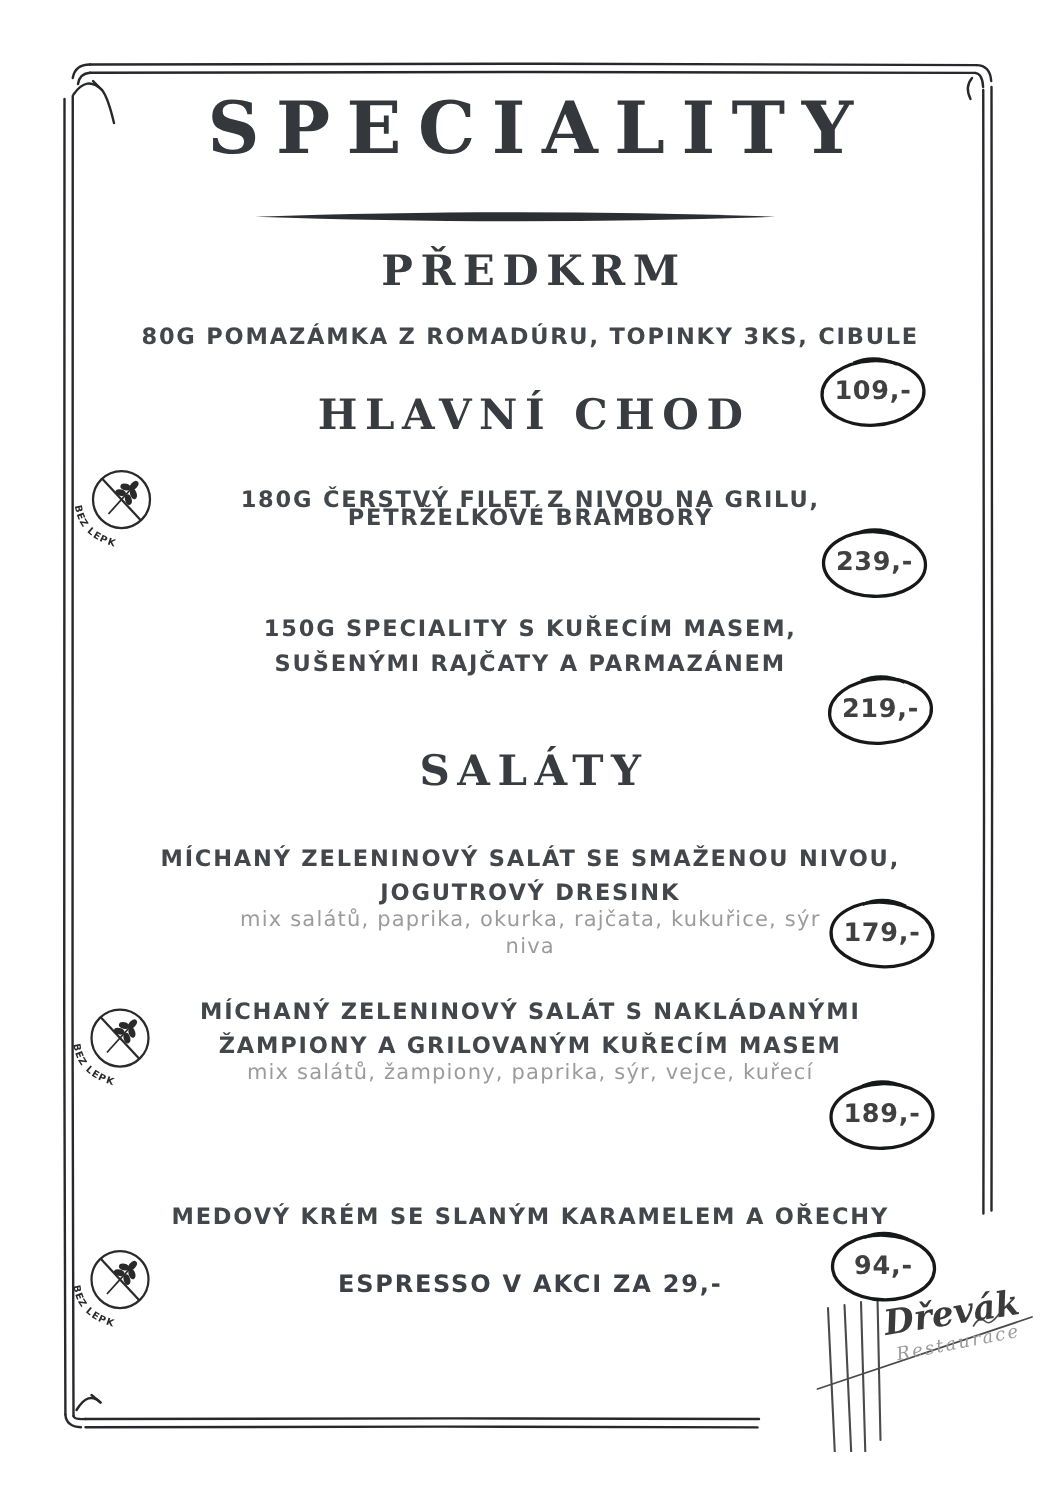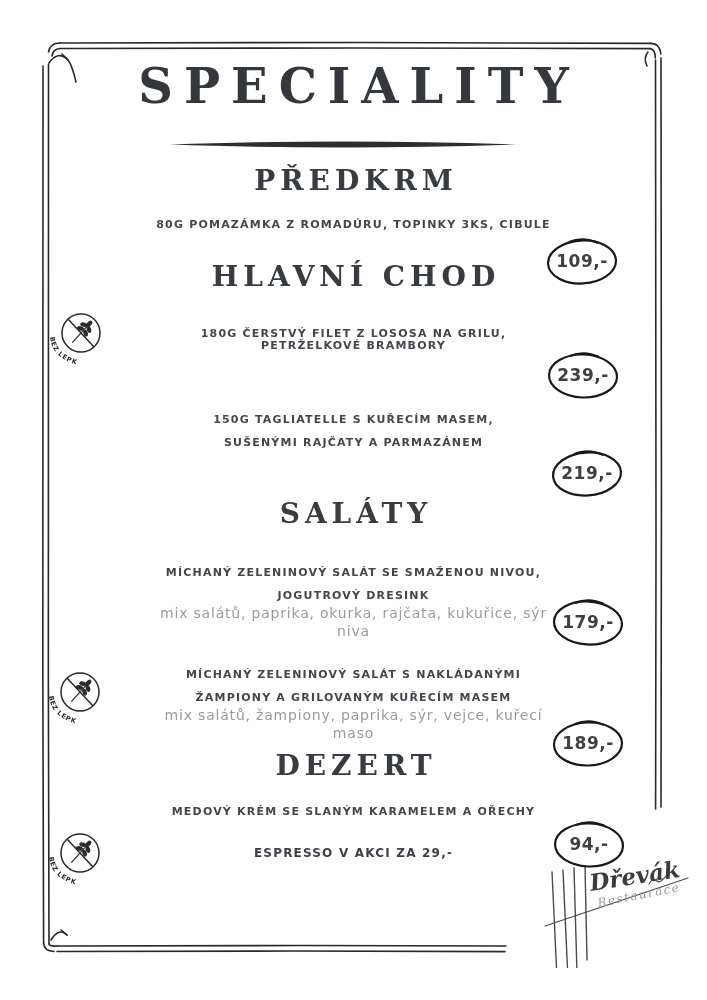--- a/index.html
+++ b/index.html
@@ -22,7 +22,7 @@
   }
   .item-line {
     position:absolute; left:0; right:0; text-align:center;
-    font-weight:700; font-size:11px; letter-spacing:1.2px; color:#43474c;
+    font-weight:700; font-size:15px; letter-spacing:1.2px; color:#43474c;
     line-height:23px; white-space:nowrap;
   }
   .desc-line {

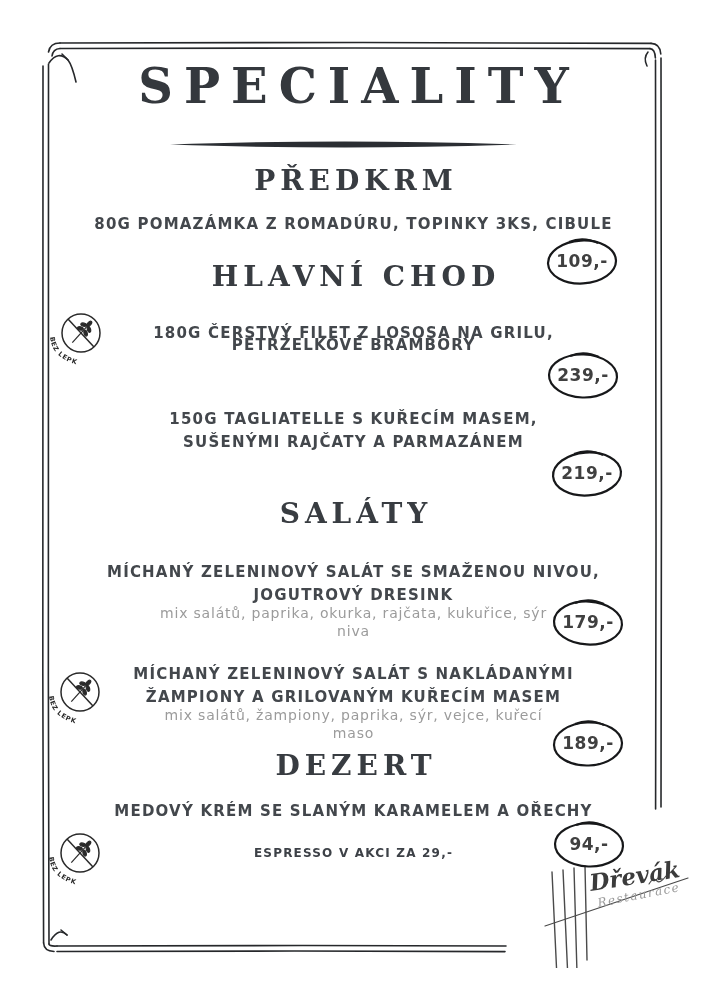--- a/index.html
+++ b/index.html
@@ -130,7 +130,7 @@
     </svg>
   </div>
 
-  <div class="item-line" style="top:322px">180G ČERSTVÝ FILET Z LOSOSA NA GRILU,</div>
+  <div class="item-line" style="top:322px">180G ČERSTVÝ FILET Z NIVOU NA GRILU,</div>
   <div class="item-line" style="top:334px">PETRŽELKOVÉ BRAMBORY</div>
   <div class="price" style="left:544px;top:349px">
     <svg width="78" height="54" viewBox="0 0 78 54">

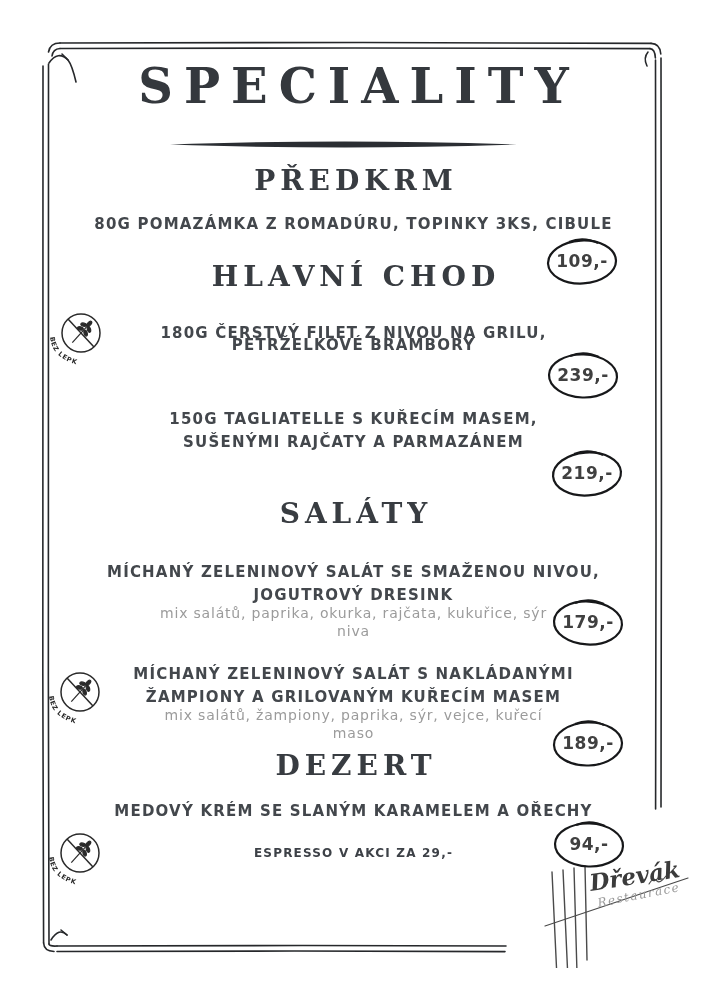--- a/index.html
+++ b/index.html
@@ -140,7 +140,7 @@
     <span class="price-text">239,-</span>
   </div>
 
-  <div class="item-line" style="top:408px">150G TAGLIATELLE S KUŘECÍM MASEM,</div>
+  <div class="item-line" style="top:408px">150G SPECIALITY S KUŘECÍM MASEM,</div>
   <div class="item-line" style="top:431px">SUŠENÝMI RAJČATY A PARMAZÁNEM</div>
   <div class="price" style="left:548px;top:447px">
     <svg width="78" height="54" viewBox="0 0 78 54">

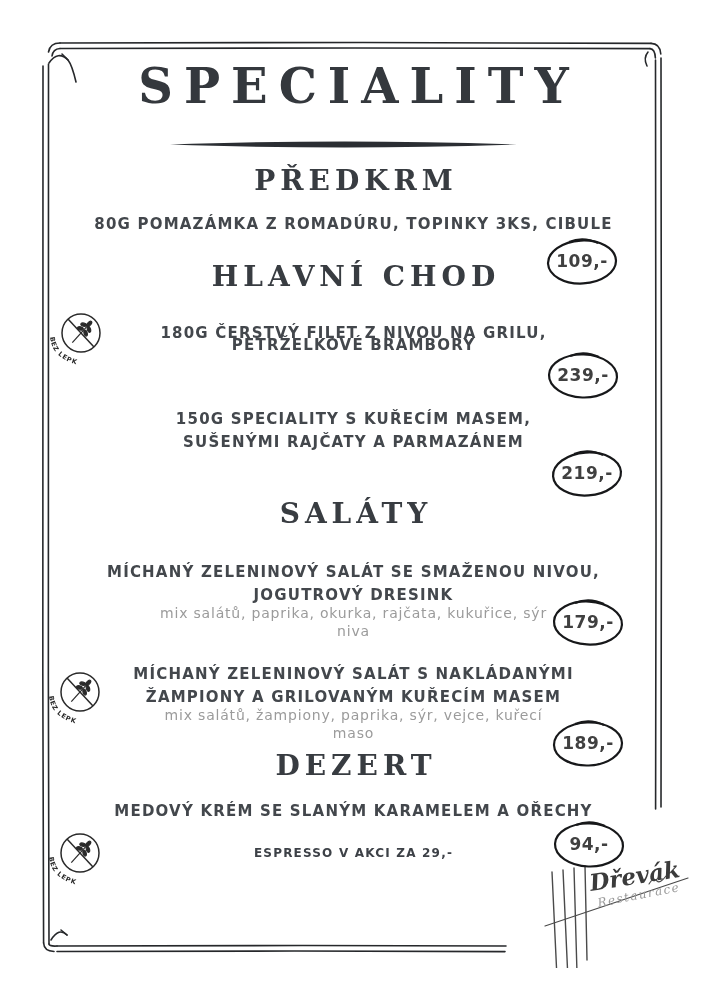--- a/index.html
+++ b/index.html
@@ -188,7 +188,6 @@
   <div class="item-line" style="top:663px">MÍCHANÝ ZELENINOVÝ SALÁT S NAKLÁDANÝMI</div>
   <div class="item-line" style="top:686px">ŽAMPIONY A GRILOVANÝM KUŘECÍM MASEM</div>
   <div class="desc-line" style="top:706px">mix salátů, žampiony, paprika, sýr, vejce, kuřecí</div>
-  <div class="desc-line" style="top:724px">maso</div>
   <div class="price" style="left:549px;top:717px">
     <svg width="78" height="54" viewBox="0 0 78 54">
       <ellipse cx="39" cy="27" rx="34" ry="21.5" fill="none" stroke="#17181a" stroke-width="2.2" transform="rotate(-2 39 27)"></ellipse>

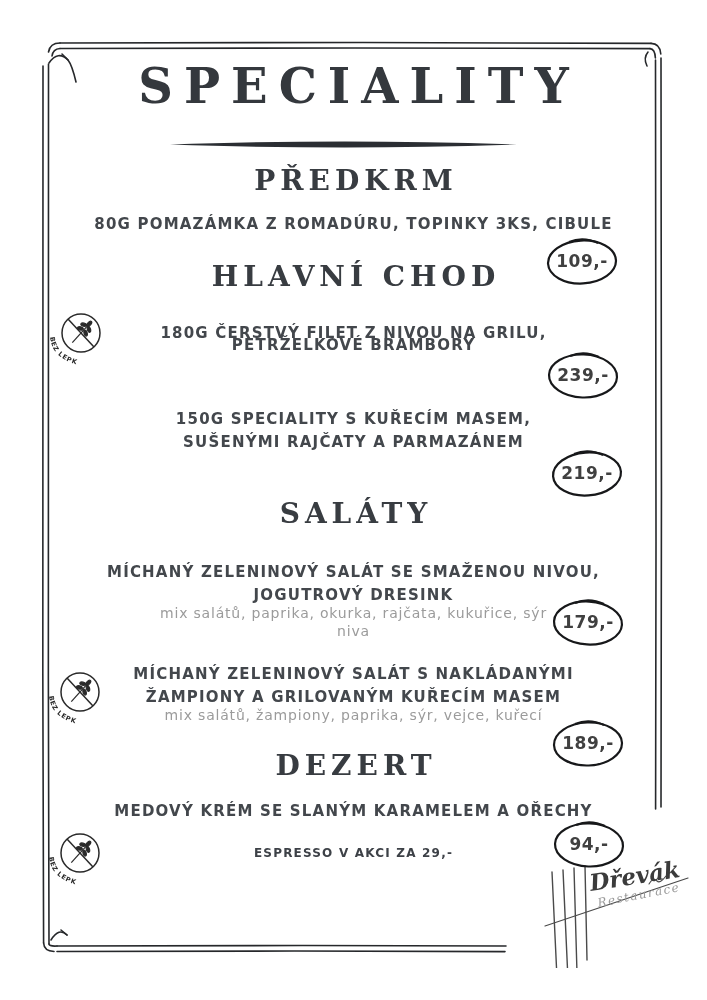--- a/index.html
+++ b/index.html
@@ -196,7 +196,6 @@
     <span class="price-text">189,-</span>
   </div>
 
-  <div class="heading" style="top:751px">DEZERT</div>
 
   <div class="item-line" style="top:800px">MEDOVÝ KRÉM SE SLANÝM KARAMELEM A OŘECHY</div>
 

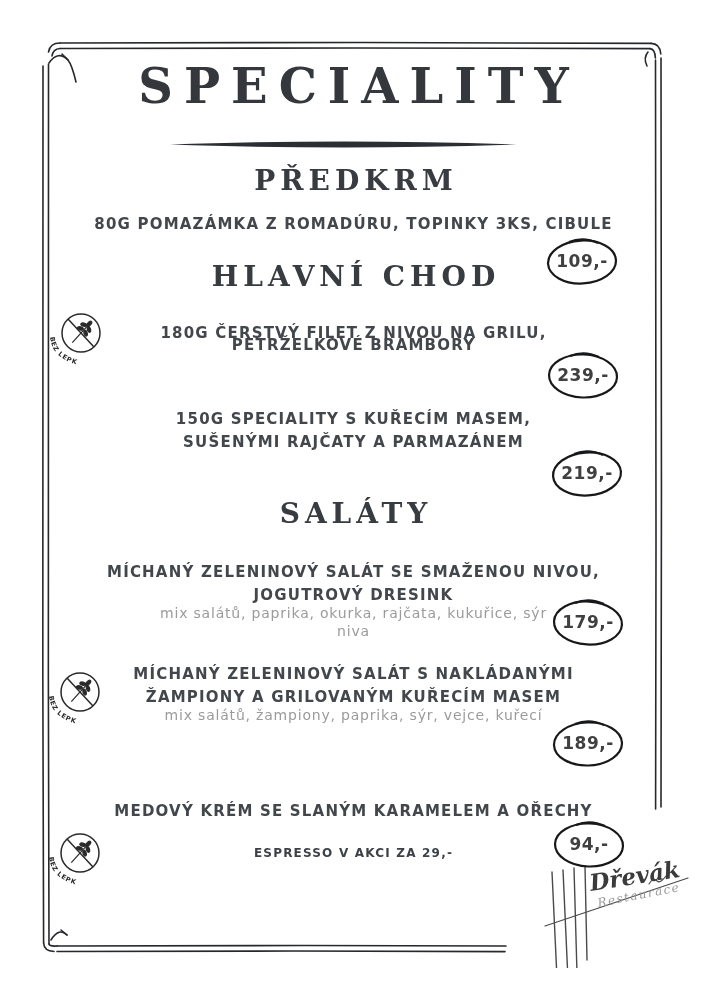--- a/index.html
+++ b/index.html
@@ -32,7 +32,7 @@
   }
   .promo-line {
     position:absolute; left:0; right:0; text-align:center;
-    font-weight:700; font-size:12px; letter-spacing:1.2px; color:#3d4147;
+    font-weight:700; font-size:16px; letter-spacing:1.2px; color:#3d4147;
     white-space:nowrap;
   }
   .price {

